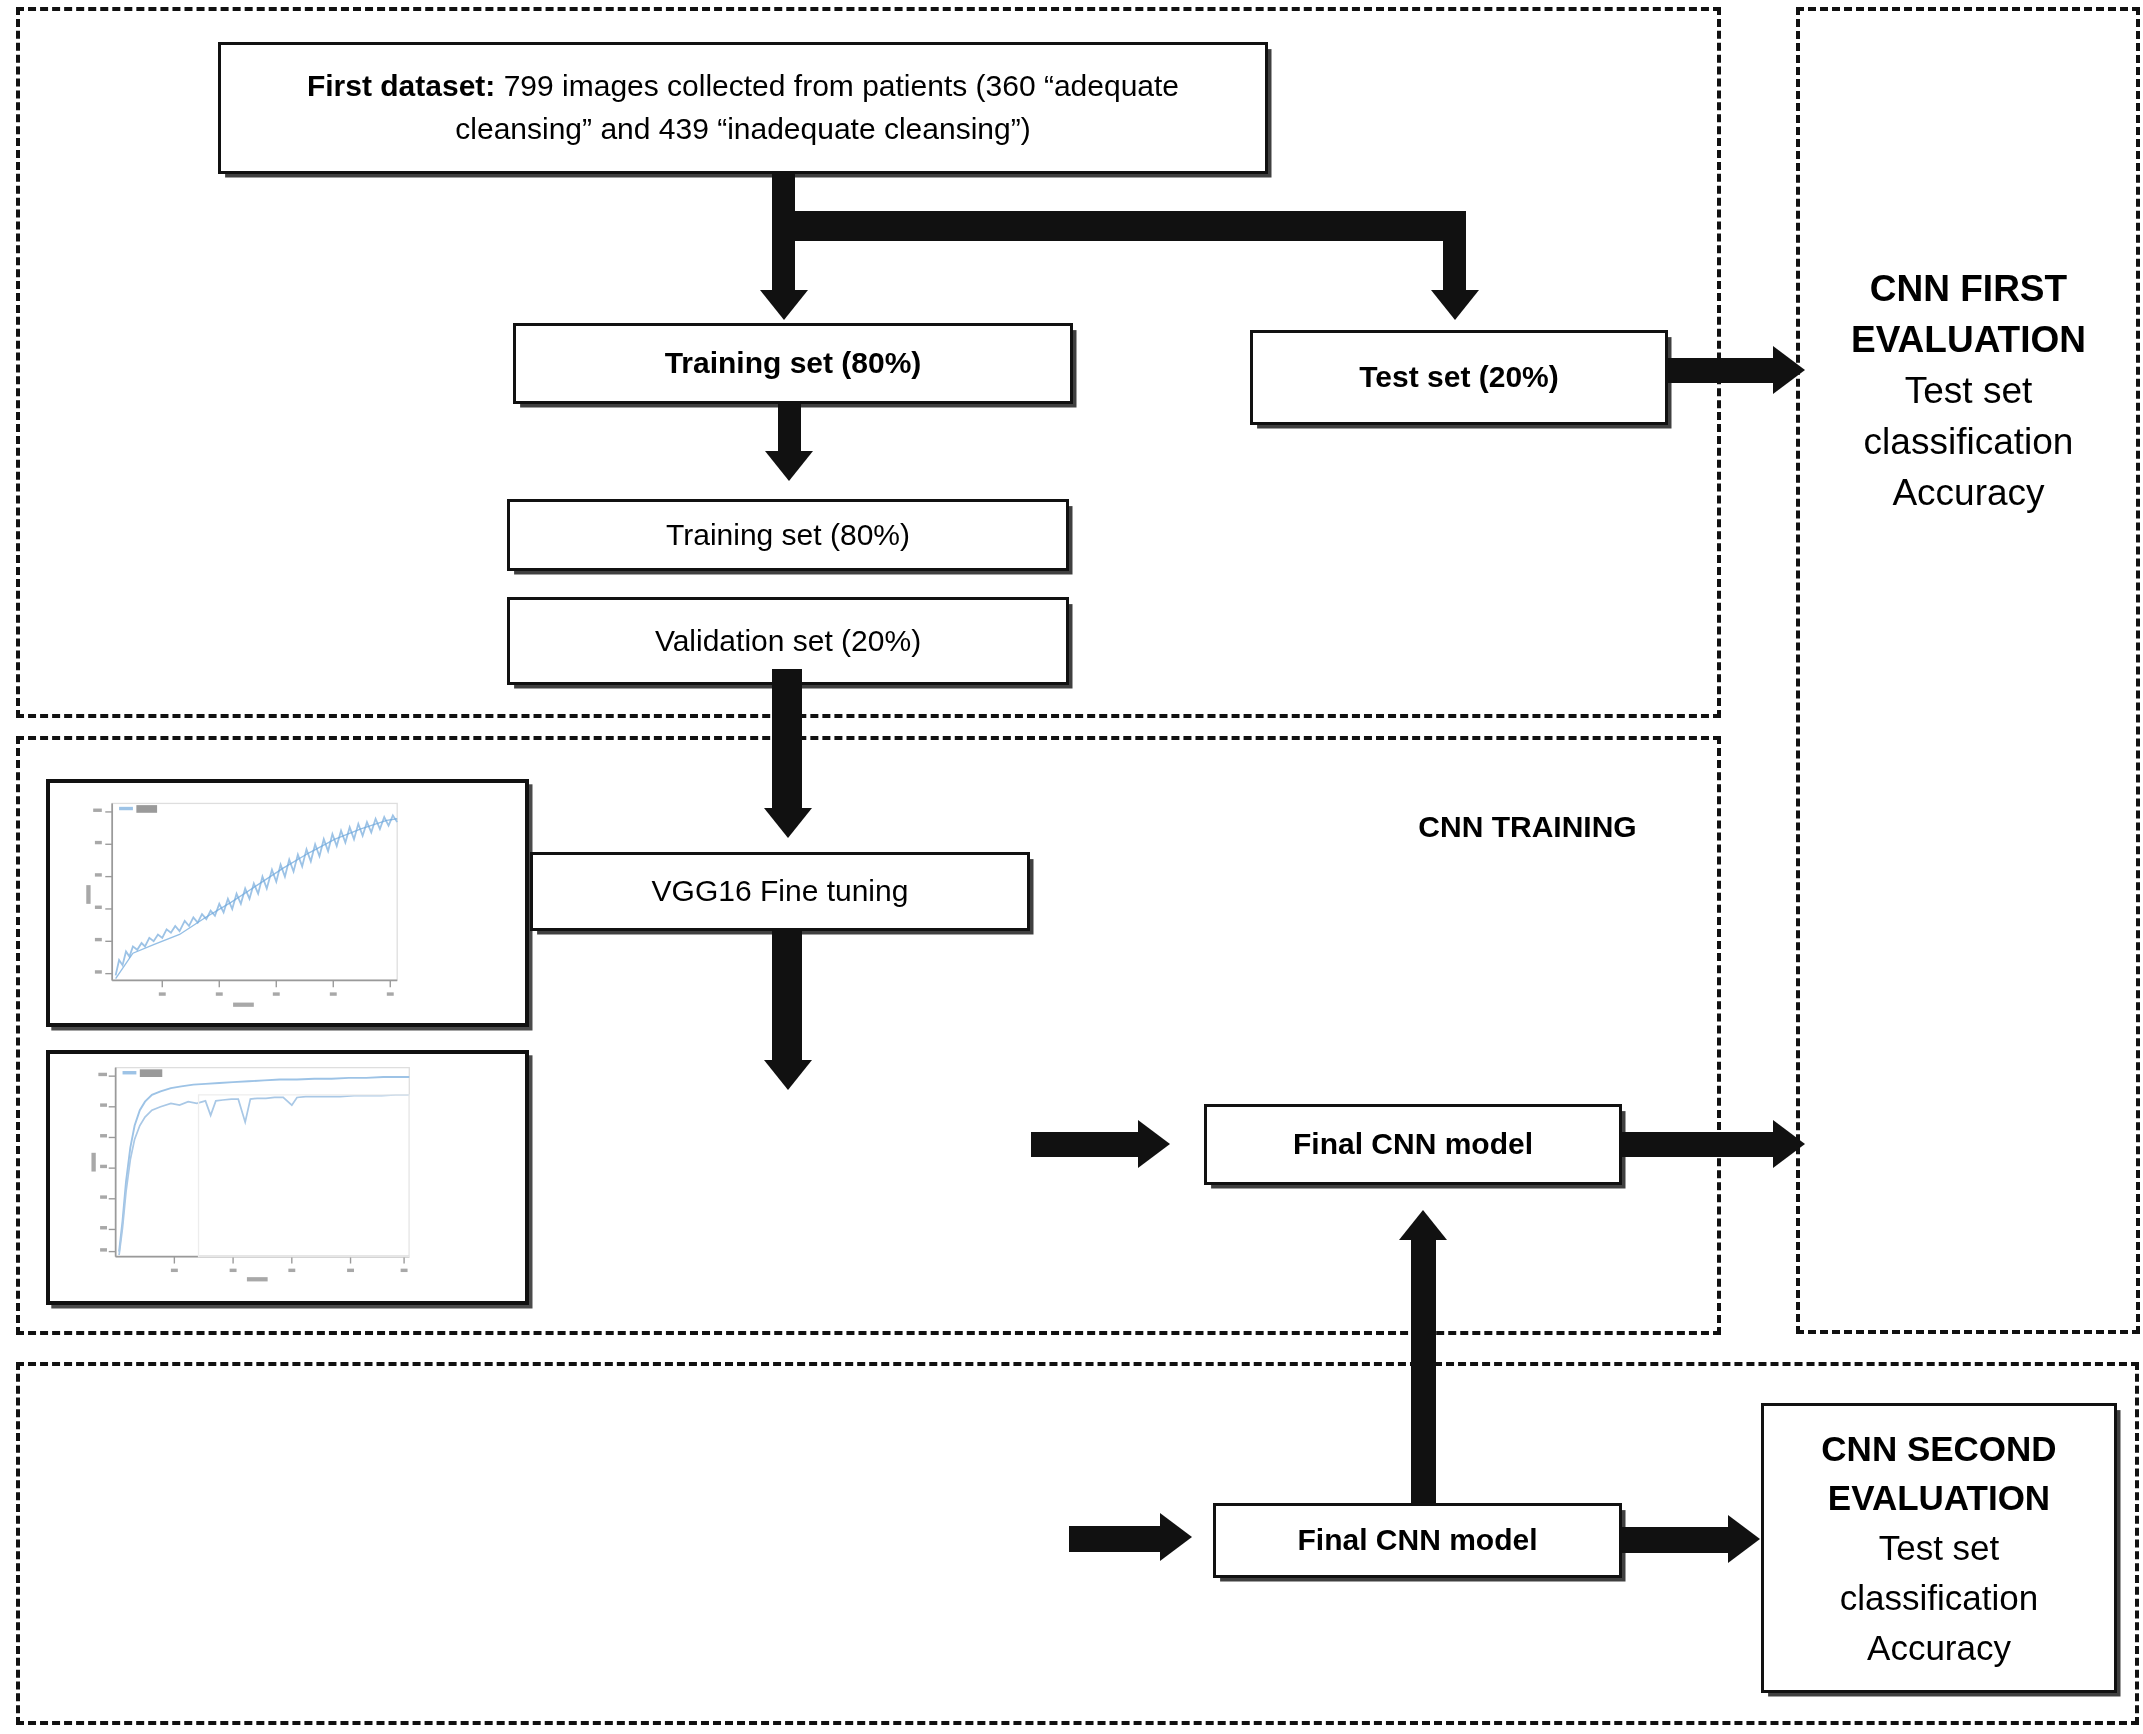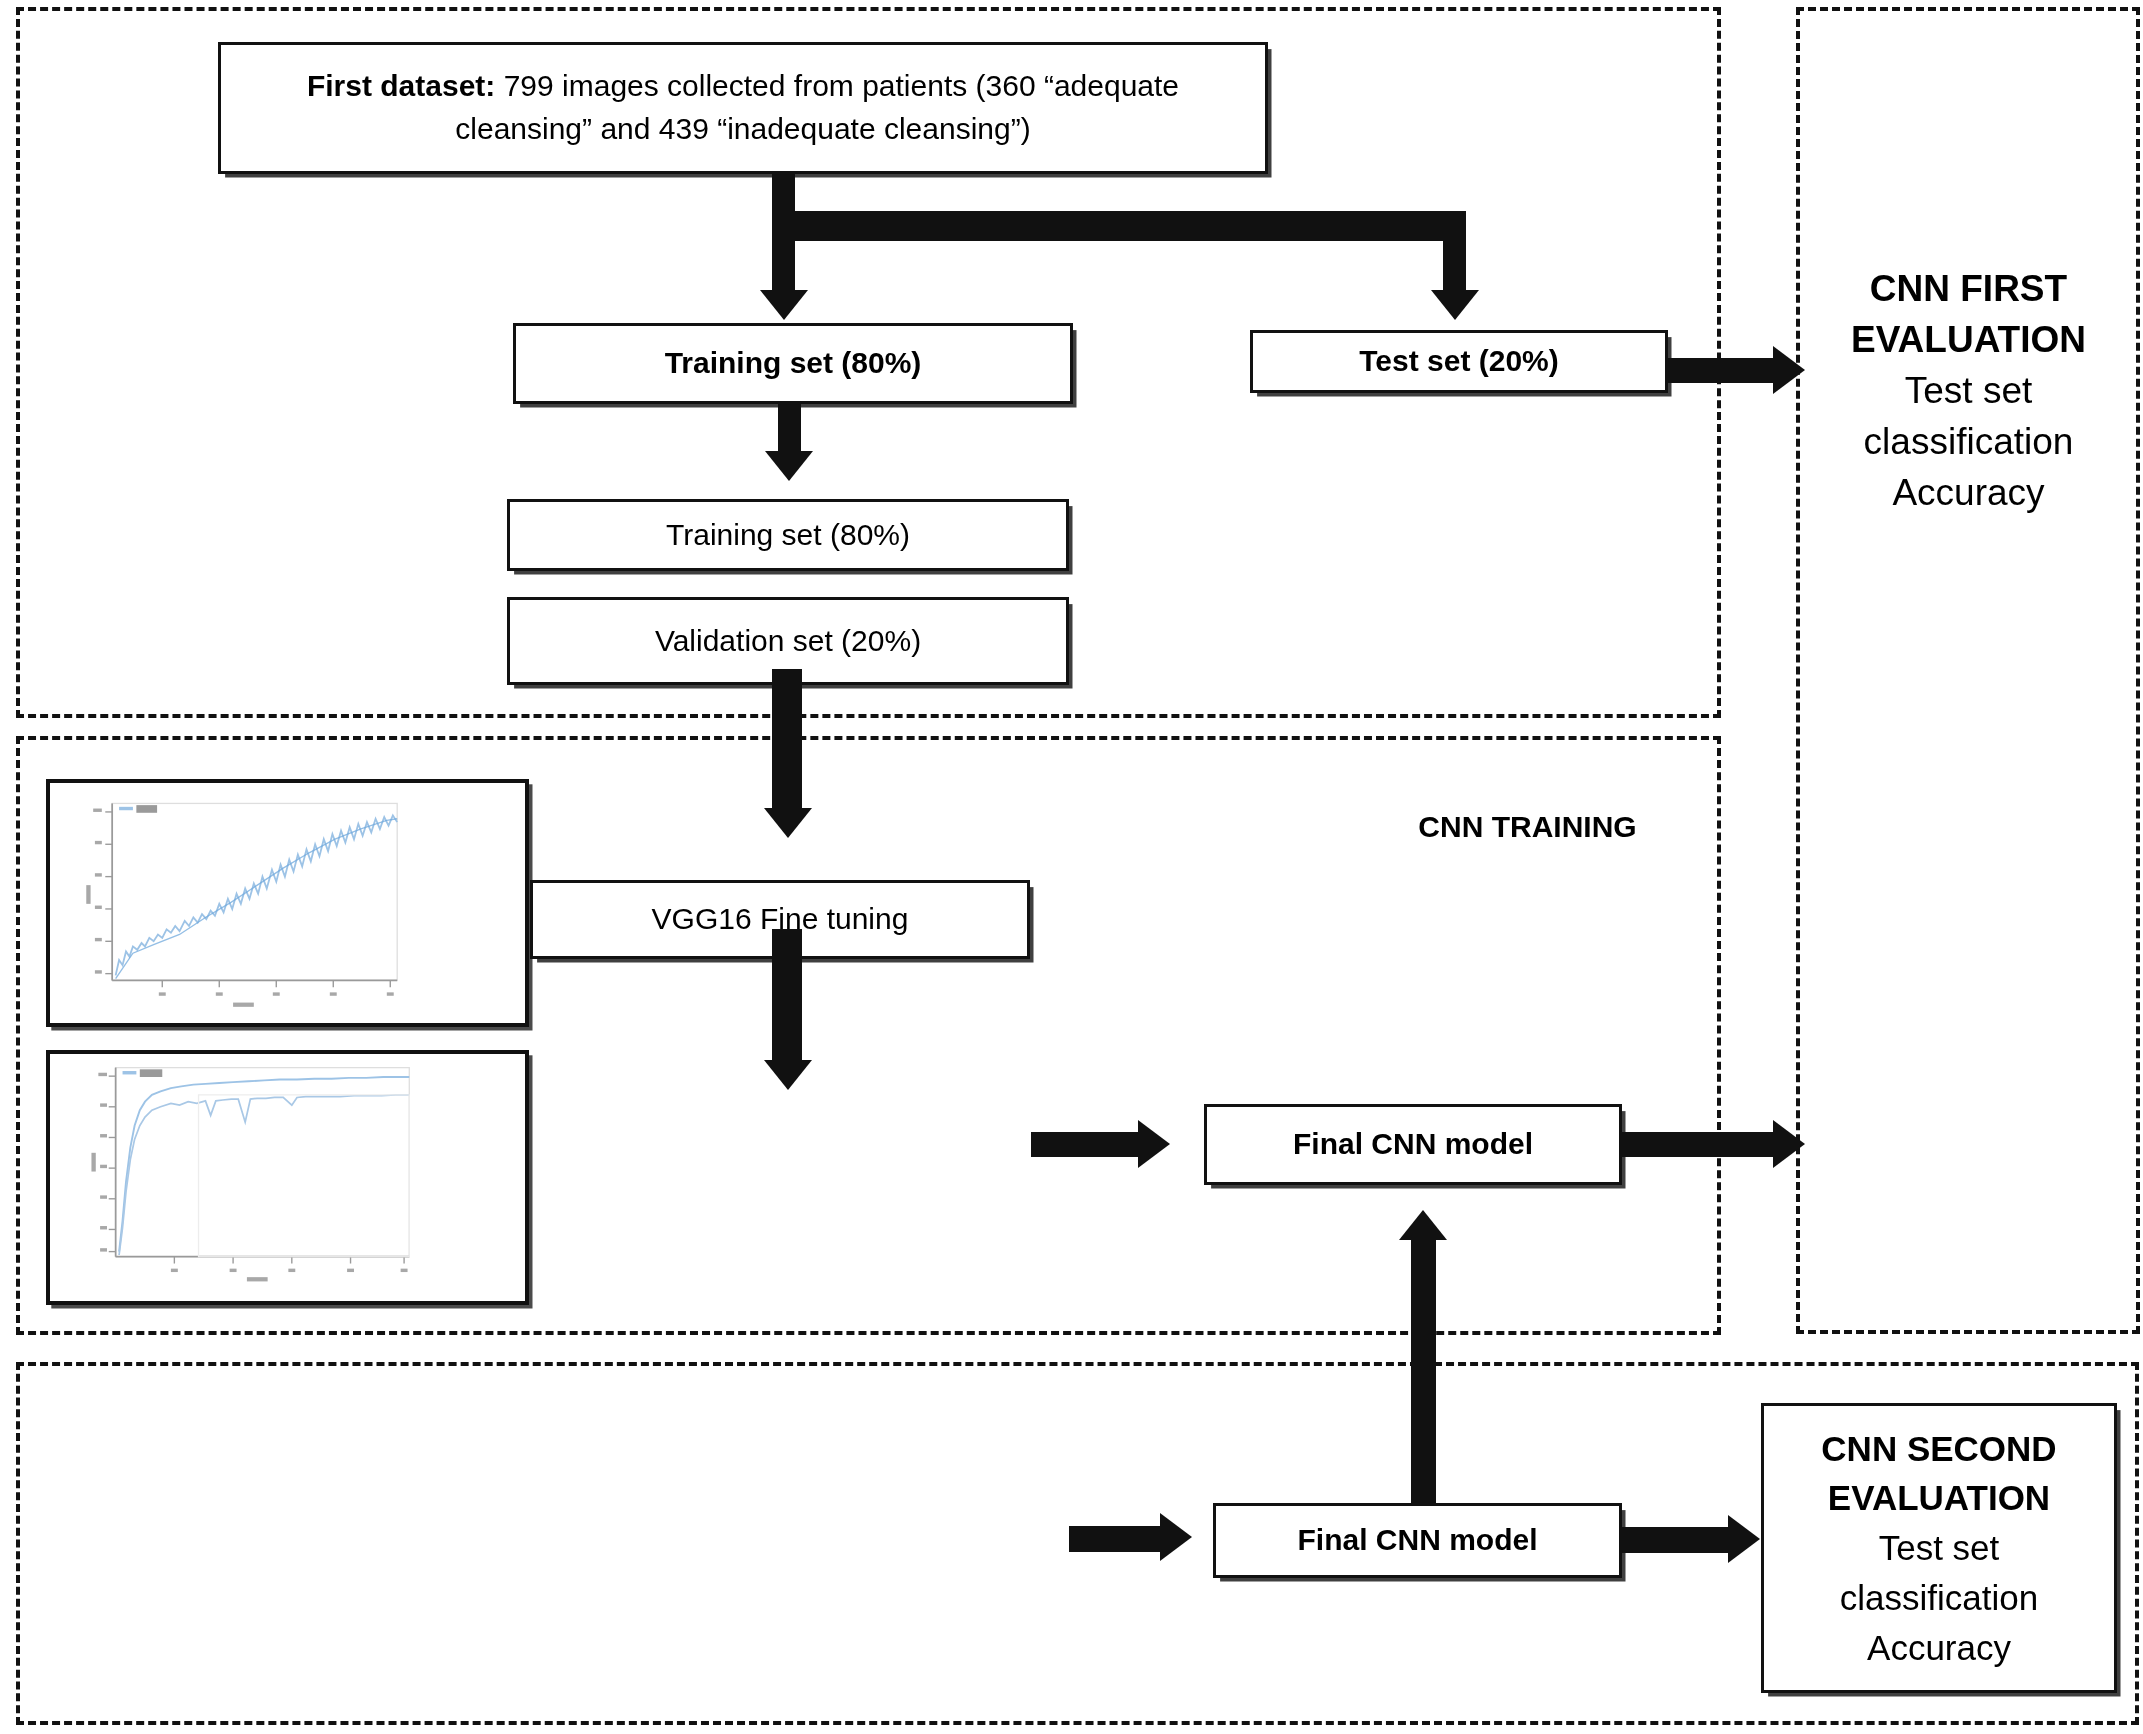--- a/index.html
+++ b/index.html
@@ -78,7 +78,7 @@
     <div class="inner">Training set (80%)</div>
   </div>
 
-  <div class="box f34 t-bold" style="left:1250px;top:330px;width:418px;height:63px;">
+  <div class="box f34 t-bold" style="left:1250px;top:330px;width:418px;height:95px;">
     <div class="inner">Test set (20%)</div>
   </div>
 

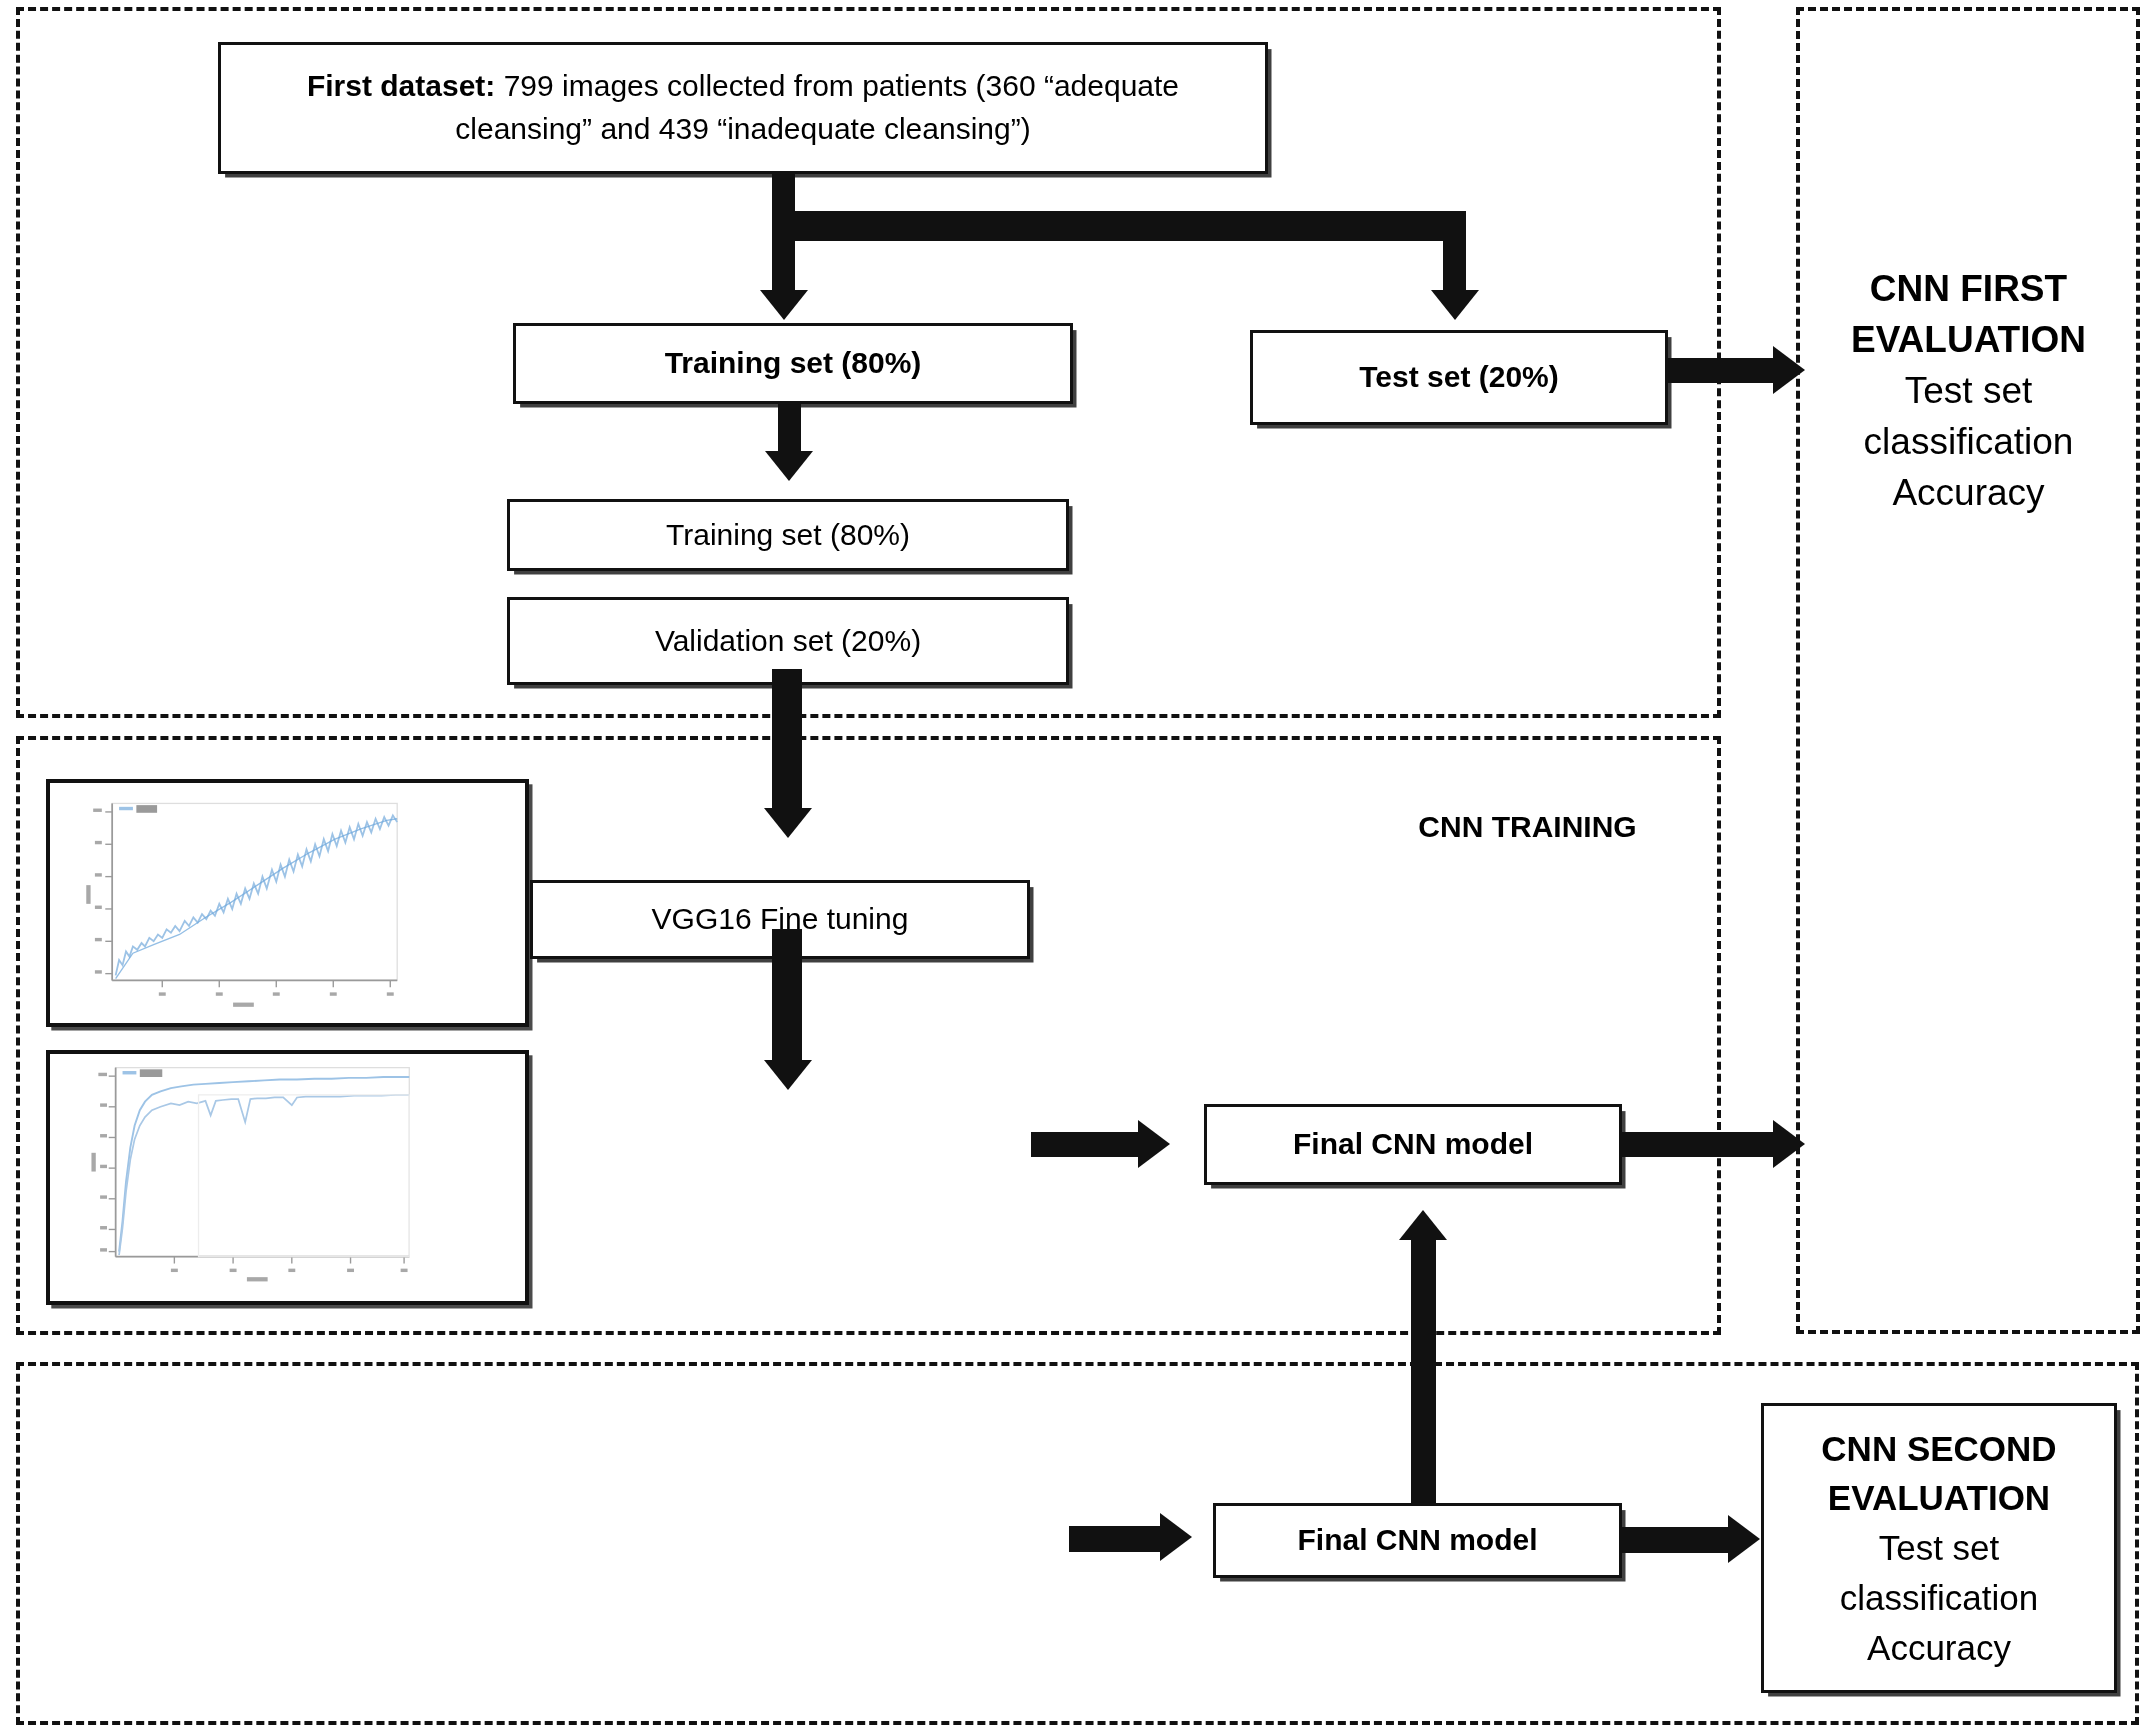--- a/index.html
+++ b/index.html
@@ -151,7 +151,7 @@
     </svg>
   </div>
 
-  <div class="box f34" style="left:530px;top:880px;width:500px;height:79px;">
+  <div class="box f34" style="left:530px;top:852px;width:500px;height:79px;">
     <div class="inner">VGG16 Fine tuning</div>
   </div>
 

